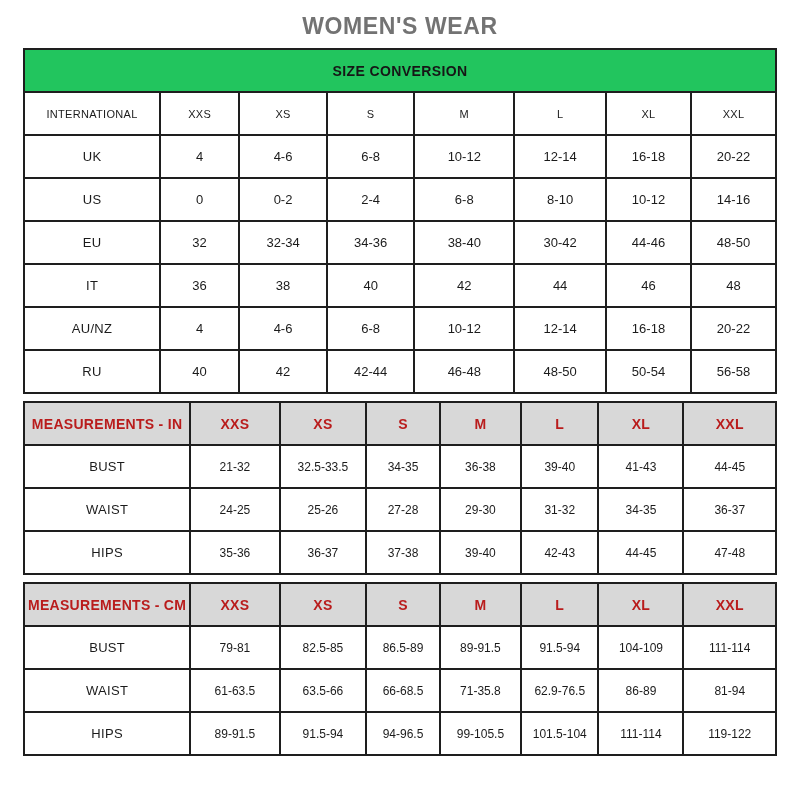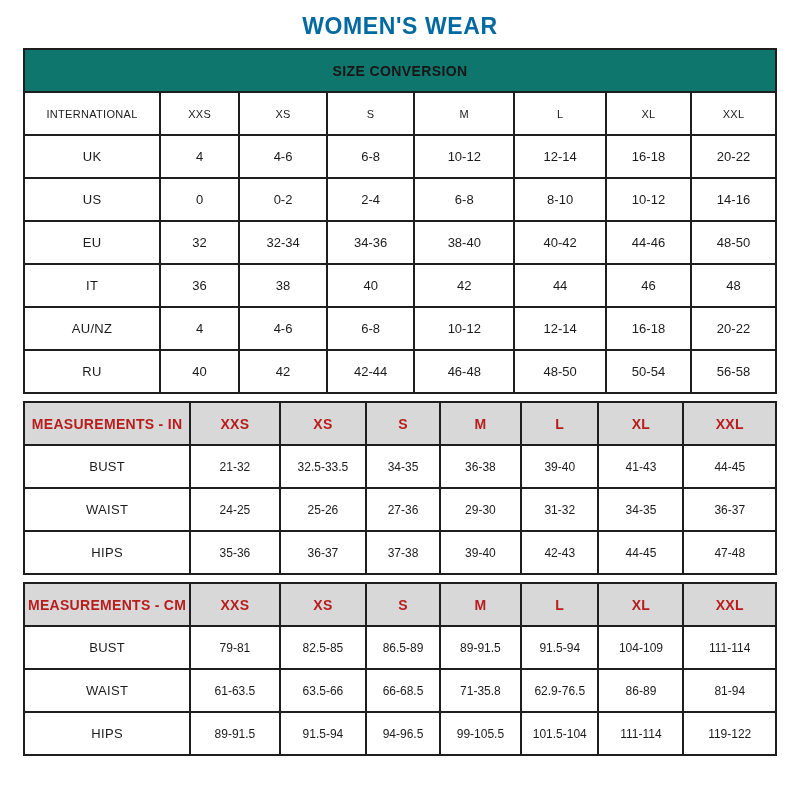--- a/index.html
+++ b/index.html
@@ -17,7 +17,7 @@
     line-height: 26px;
     font-weight: bold;
     letter-spacing: 0.6px;
-    color: #0369a1;
+    color: #737373;
   }
   .tables-wrap {
     width: 754px;

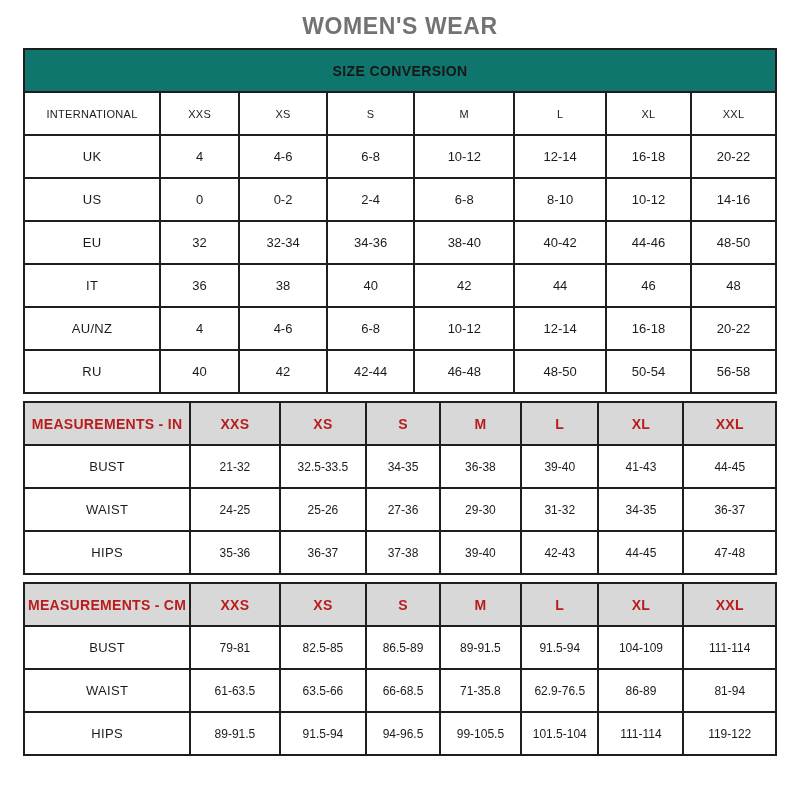--- a/index.html
+++ b/index.html
@@ -39,7 +39,7 @@
     white-space: nowrap;
   }
   .banner {
-    background: #0f766e;
+    background: #22c55e;
     font-weight: bold;
     font-size: 14px;
     letter-spacing: 0.4px;

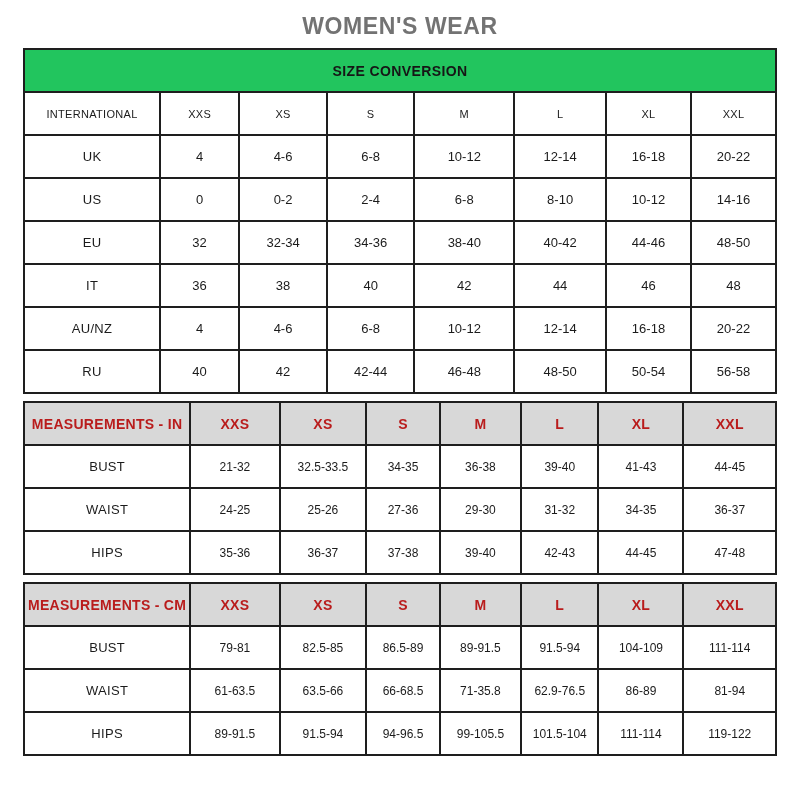--- a/index.html
+++ b/index.html
@@ -130,7 +130,7 @@
         <td class="t1-cell">32-34</td>
         <td class="t1-cell">34-36</td>
         <td class="t1-cell">38-40</td>
-        <td class="t1-cell">40-42</td>
+        <td class="t1-cell">30-42</td>
         <td class="t1-cell">44-46</td>
         <td class="t1-cell">48-50</td>
       </tr>

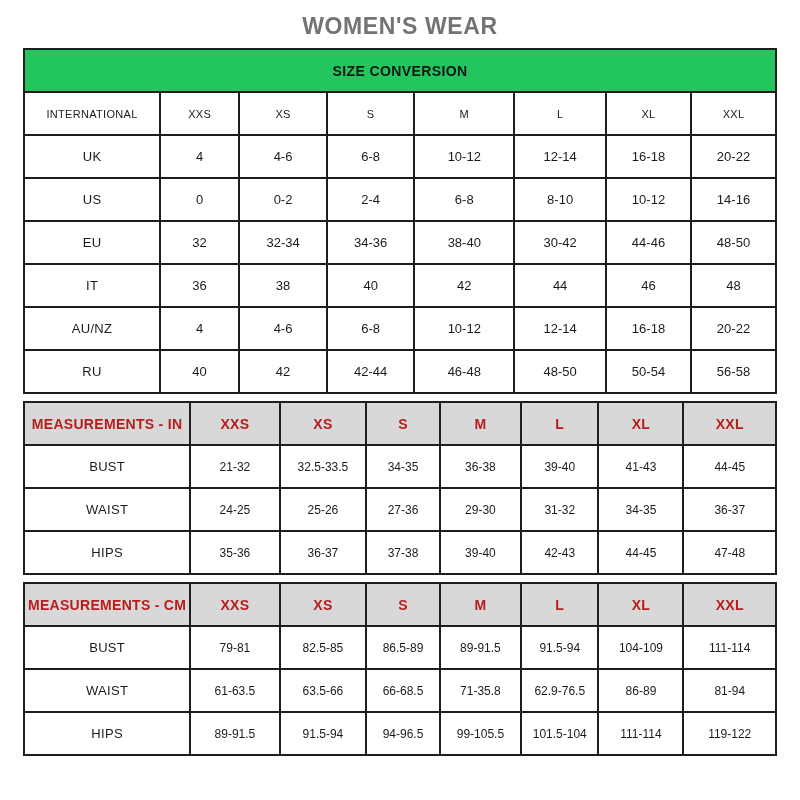--- a/index.html
+++ b/index.html
@@ -203,7 +203,7 @@
         <td class="row-label">WAIST</td>
         <td class="val-cell">24-25</td>
         <td class="val-cell">25-26</td>
-        <td class="val-cell">27-36</td>
+        <td class="val-cell">27-28</td>
         <td class="val-cell">29-30</td>
         <td class="val-cell">31-32</td>
         <td class="val-cell">34-35</td>

